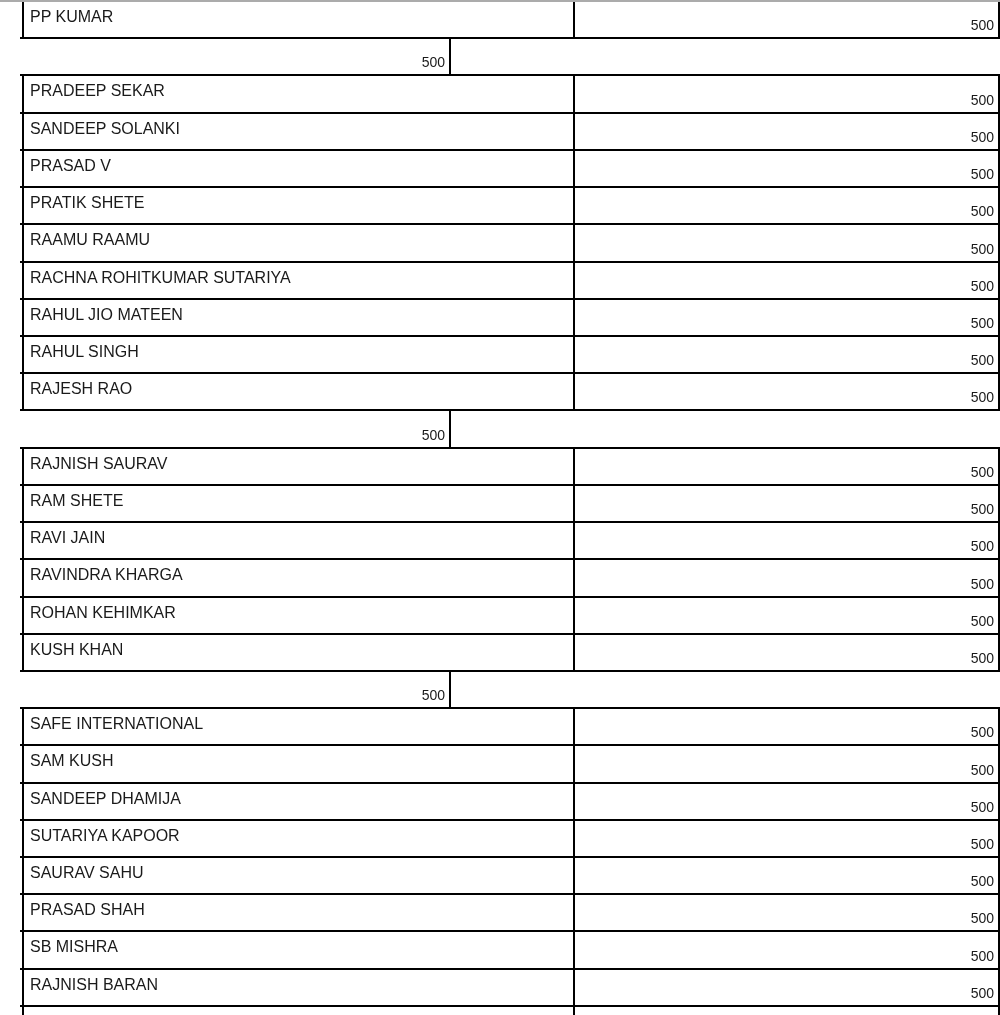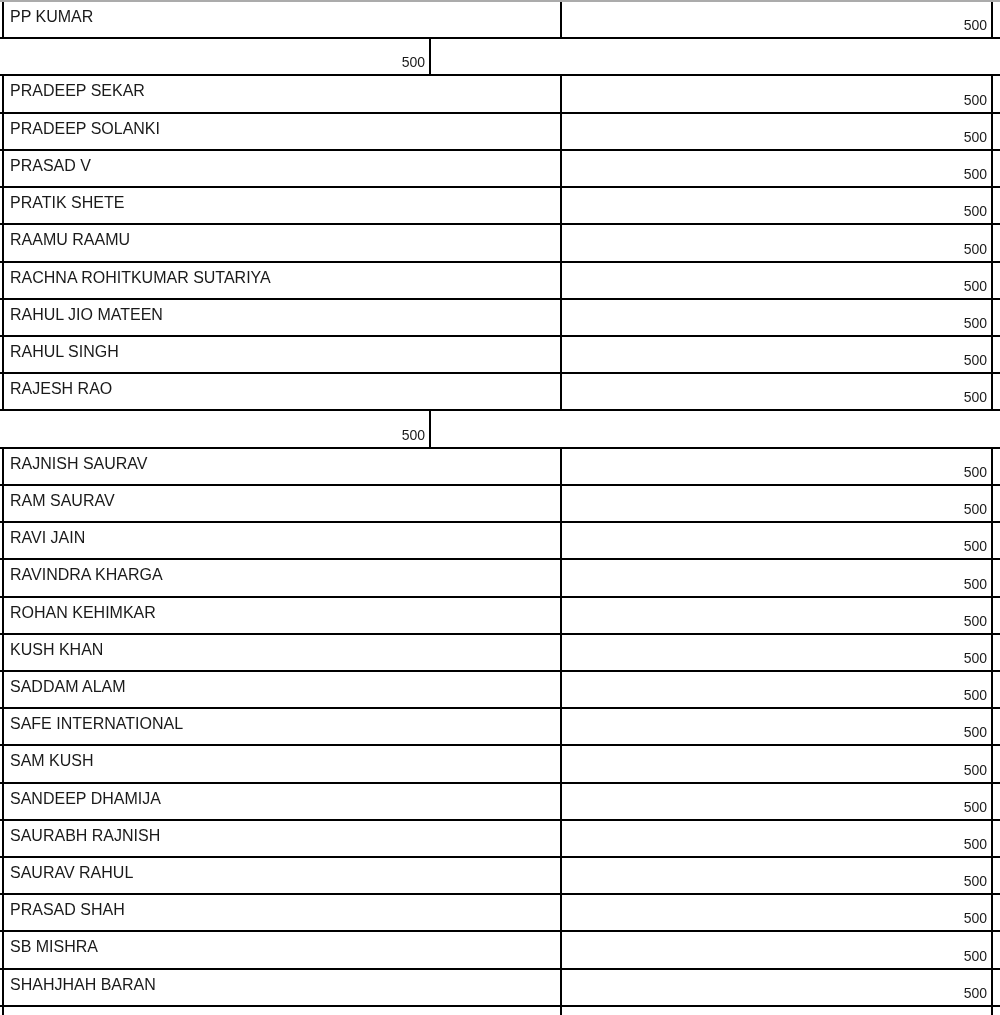--- a/index.html
+++ b/index.html
@@ -19,6 +19,7 @@
     border-top:2px solid var(--top-line);
     box-sizing:border-box;
     background:var(--bg);
+    padding-left:20px;
   }
   .row{
     display:flex;

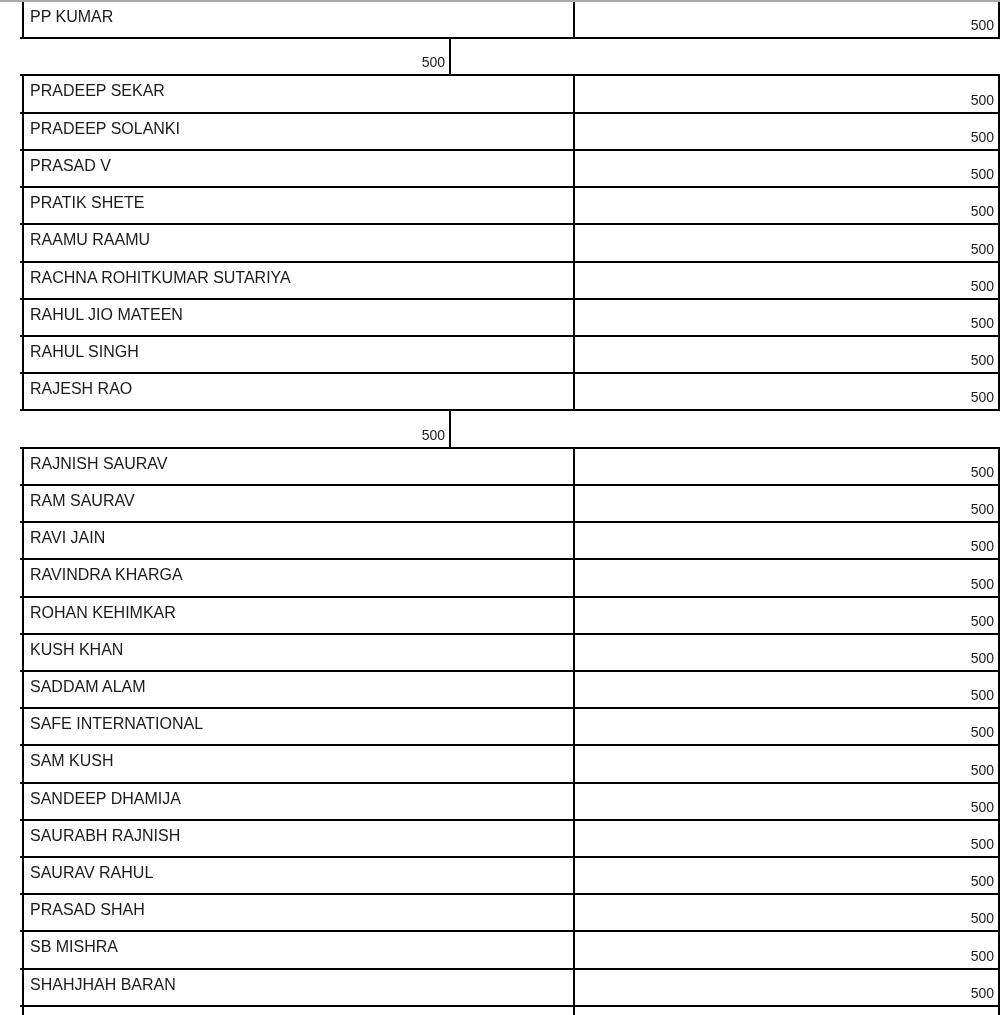--- a/index.html
+++ b/index.html
@@ -82,7 +82,7 @@
   </div>
 
   <div class="row">
-    <div class="cell cell-name">PRADEEP SOLANKI</div>
+    <div class="cell cell-name">SANDEEP SOLANKI</div>
     <div class="cell cell-value">500</div>
     <div class="cell cell-sliver"></div>
   </div>

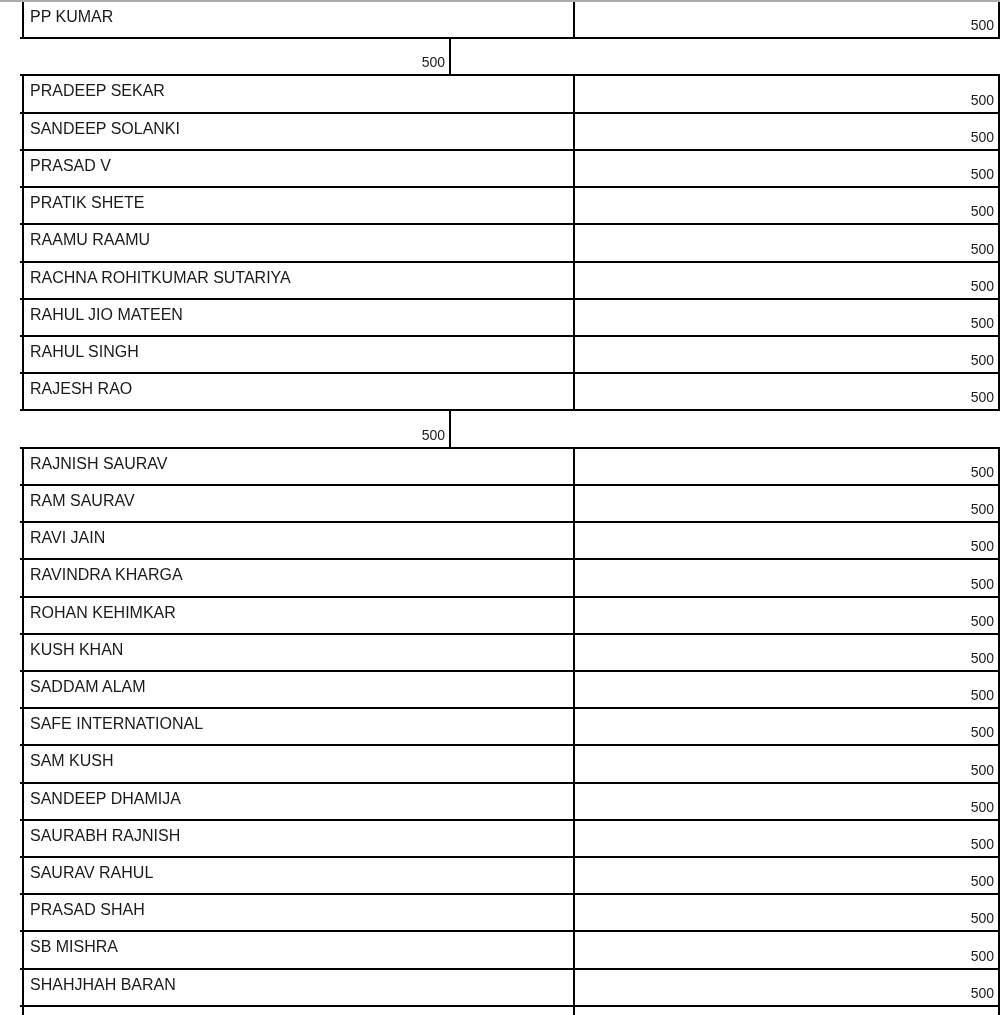--- a/index.html
+++ b/index.html
@@ -141,7 +141,7 @@
   </div>
 
   <div class="row">
-    <div class="cell cell-name">RAM SAURAV</div>
+    <div class="cell cell-name">RAM SHETE</div>
     <div class="cell cell-value">500</div>
     <div class="cell cell-sliver"></div>
   </div>

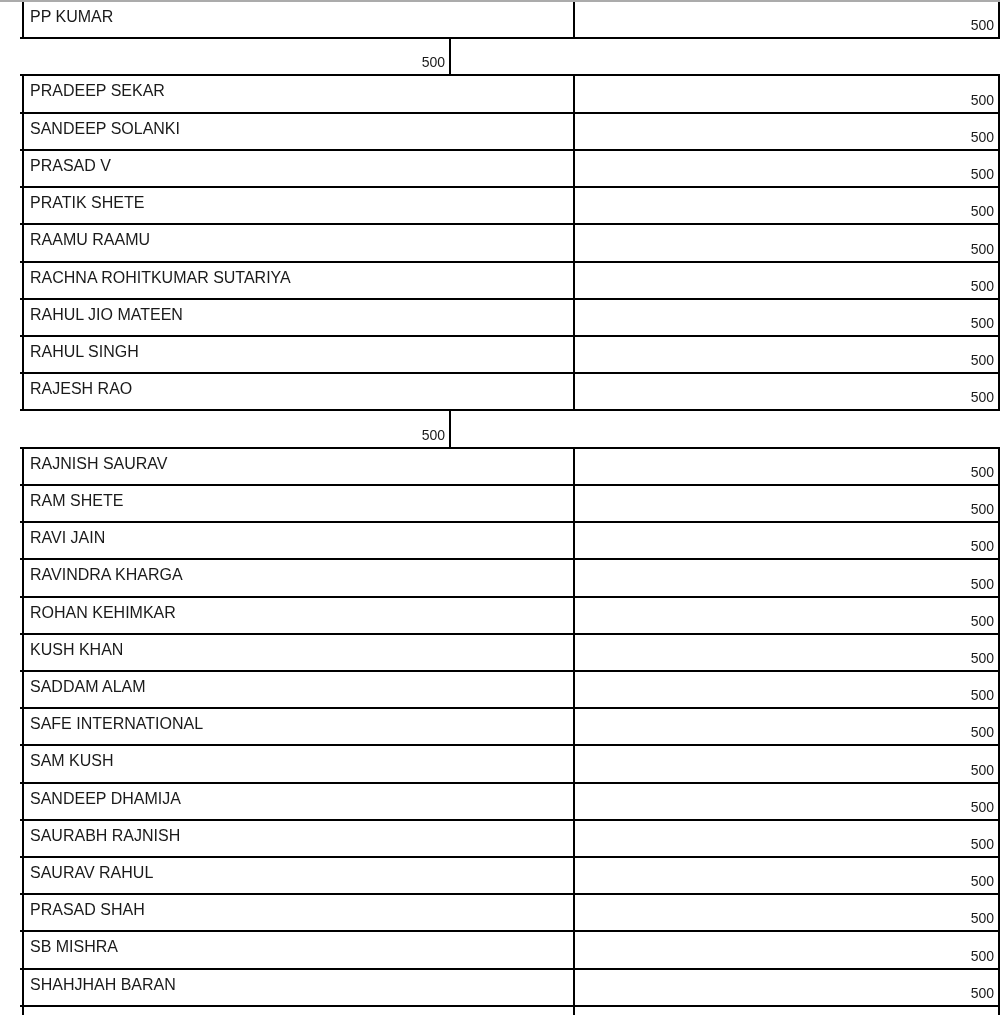--- a/index.html
+++ b/index.html
@@ -171,7 +171,6 @@
   </div>
 
   <div class="row">
-    <div class="cell cell-name">SADDAM ALAM</div>
     <div class="cell cell-value">500</div>
     <div class="cell cell-sliver"></div>
   </div>

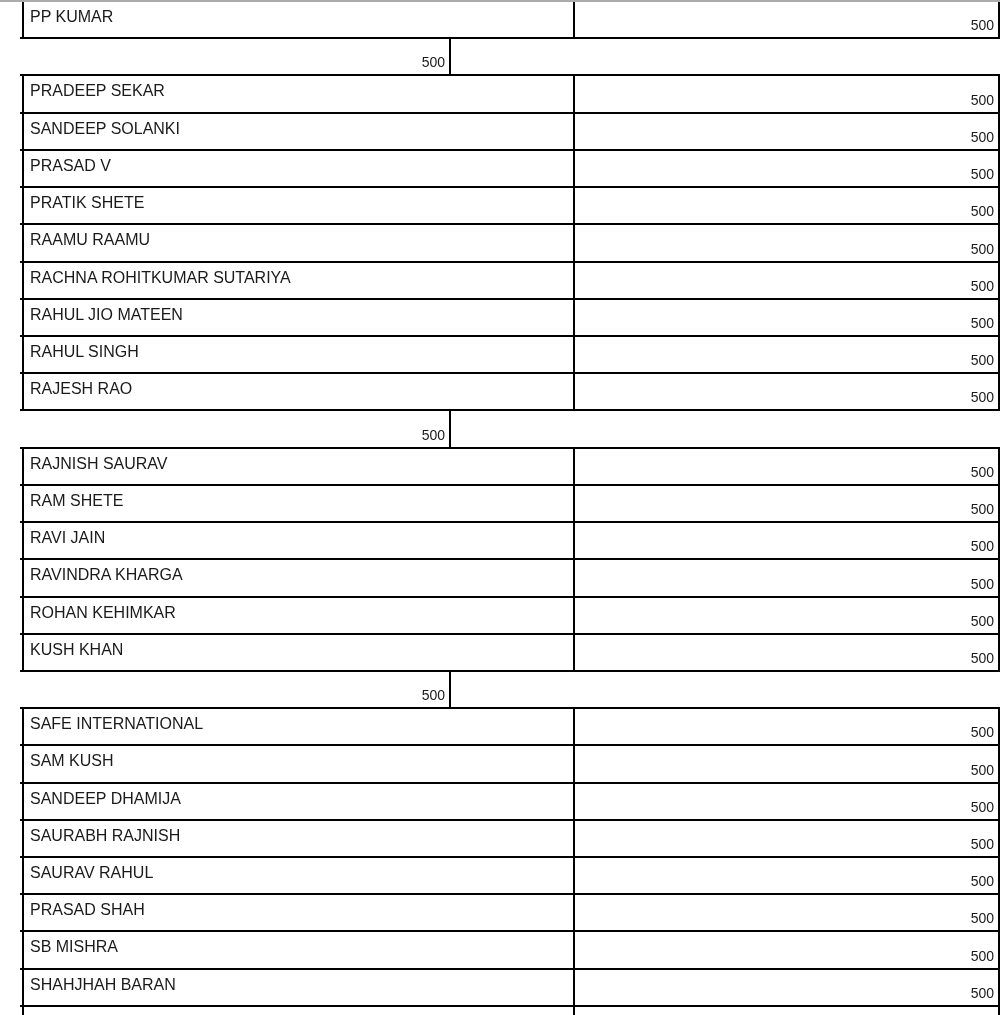--- a/index.html
+++ b/index.html
@@ -194,7 +194,7 @@
   </div>
 
   <div class="row">
-    <div class="cell cell-name">SAURABH RAJNISH</div>
+    <div class="cell cell-name">SUTARIYA KAPOOR</div>
     <div class="cell cell-value">500</div>
     <div class="cell cell-sliver"></div>
   </div>

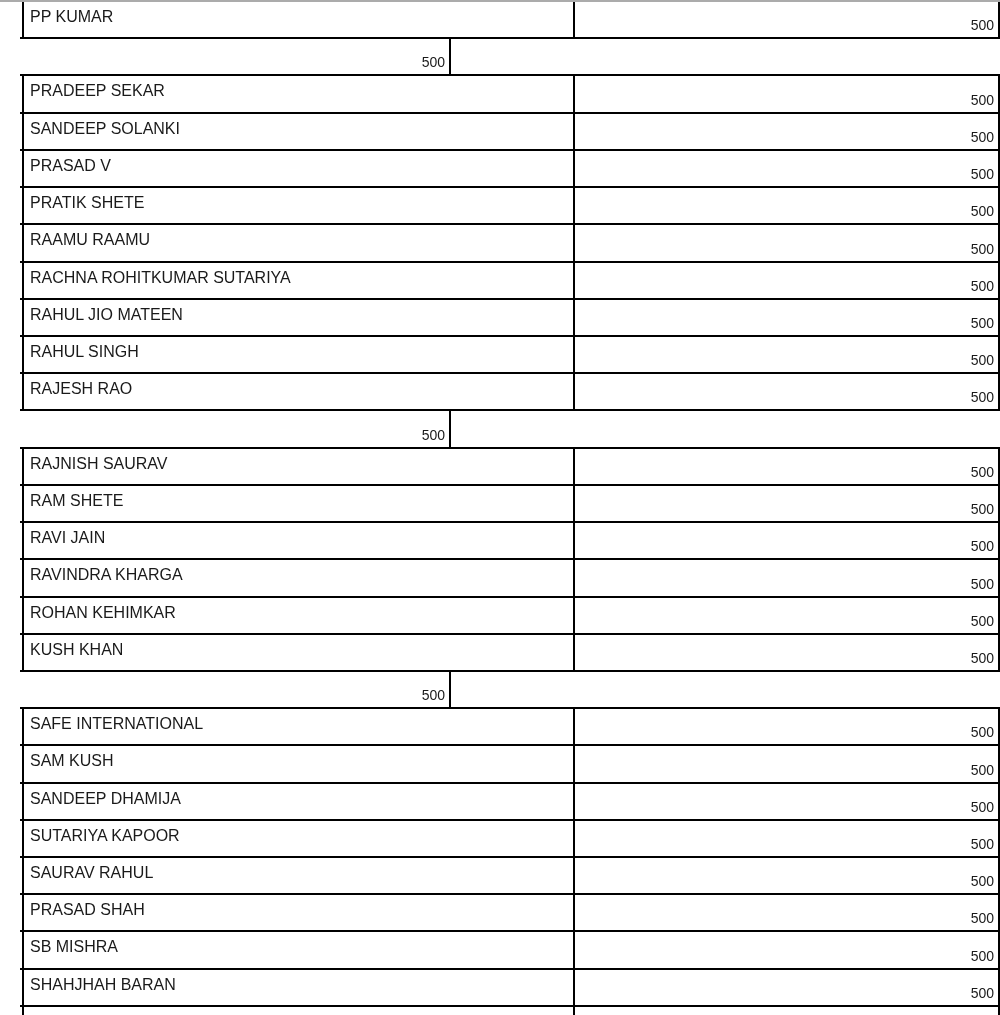--- a/index.html
+++ b/index.html
@@ -200,7 +200,7 @@
   </div>
 
   <div class="row">
-    <div class="cell cell-name">SAURAV RAHUL</div>
+    <div class="cell cell-name">SAURAV SAHU</div>
     <div class="cell cell-value">500</div>
     <div class="cell cell-sliver"></div>
   </div>

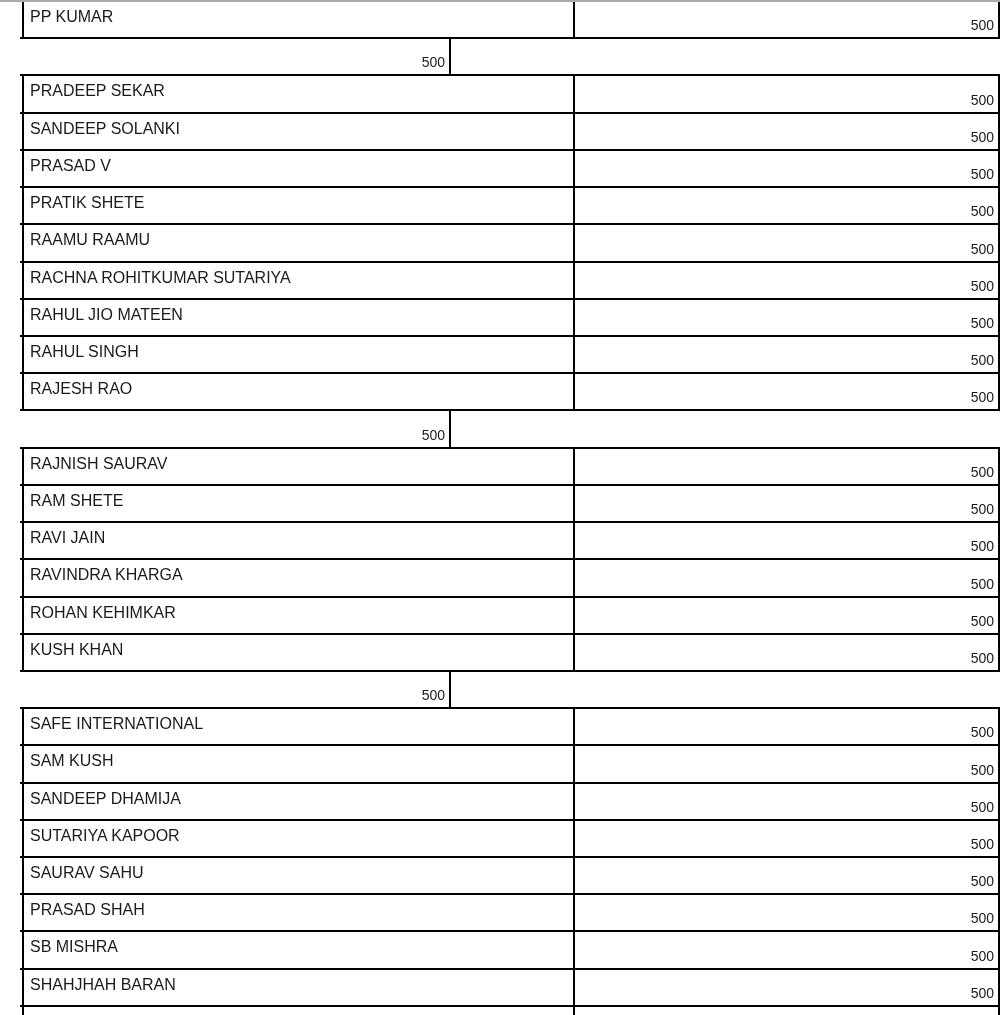--- a/index.html
+++ b/index.html
@@ -218,7 +218,7 @@
   </div>
 
   <div class="row">
-    <div class="cell cell-name">SHAHJHAH BARAN</div>
+    <div class="cell cell-name">RAJNISH BARAN</div>
     <div class="cell cell-value">500</div>
     <div class="cell cell-sliver"></div>
   </div>

